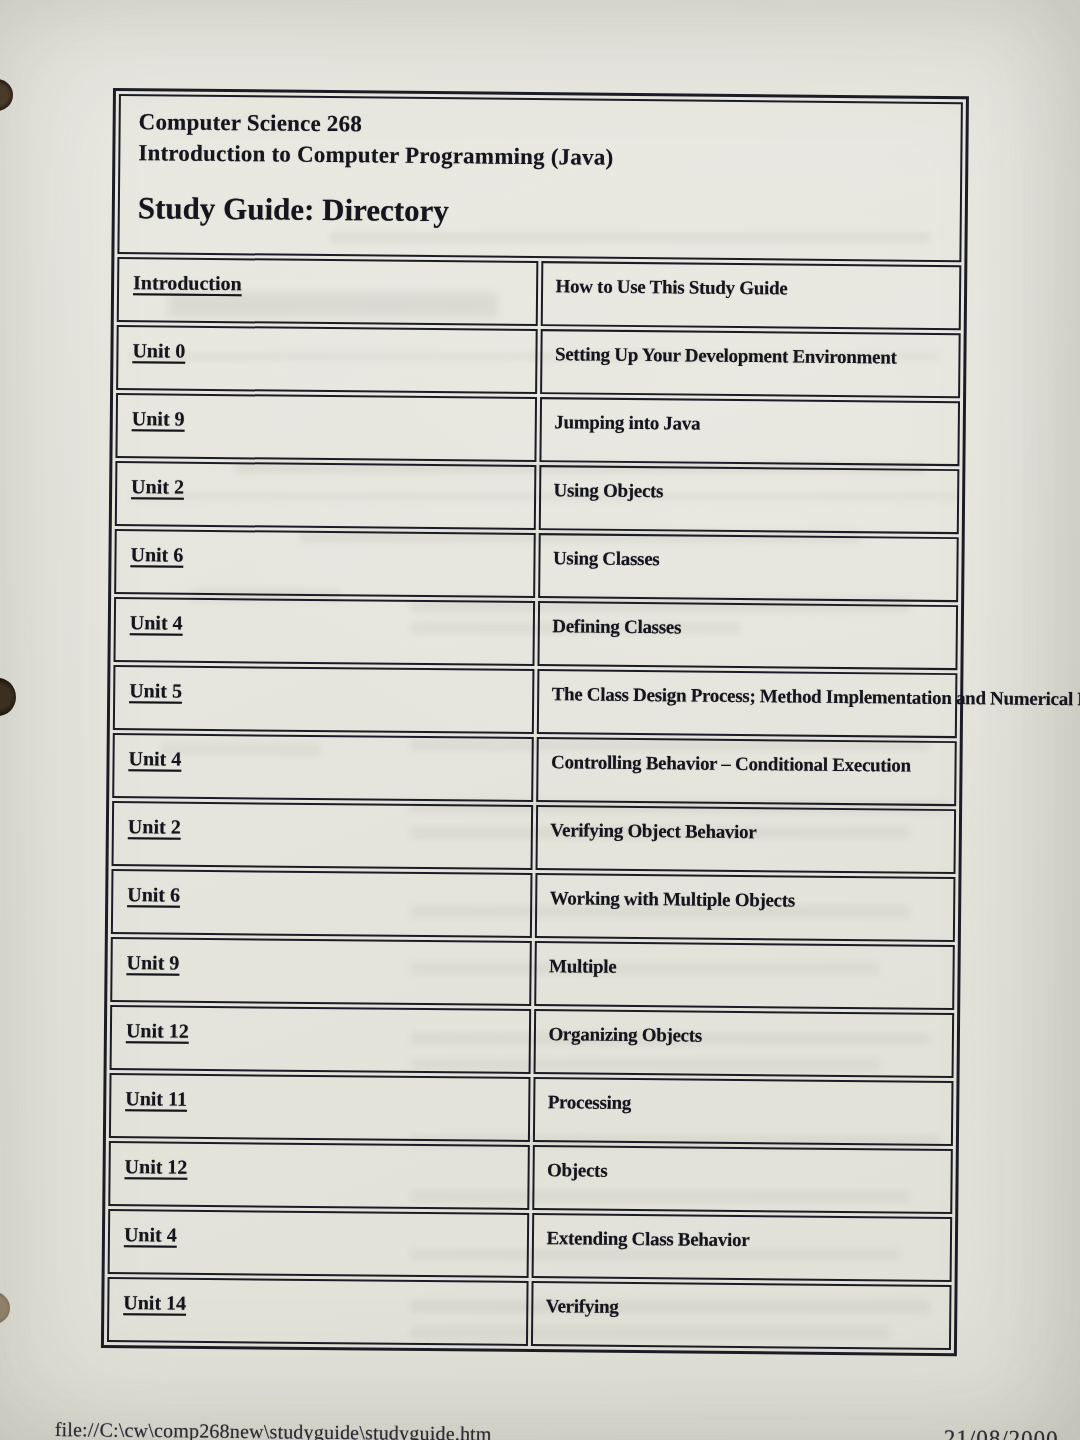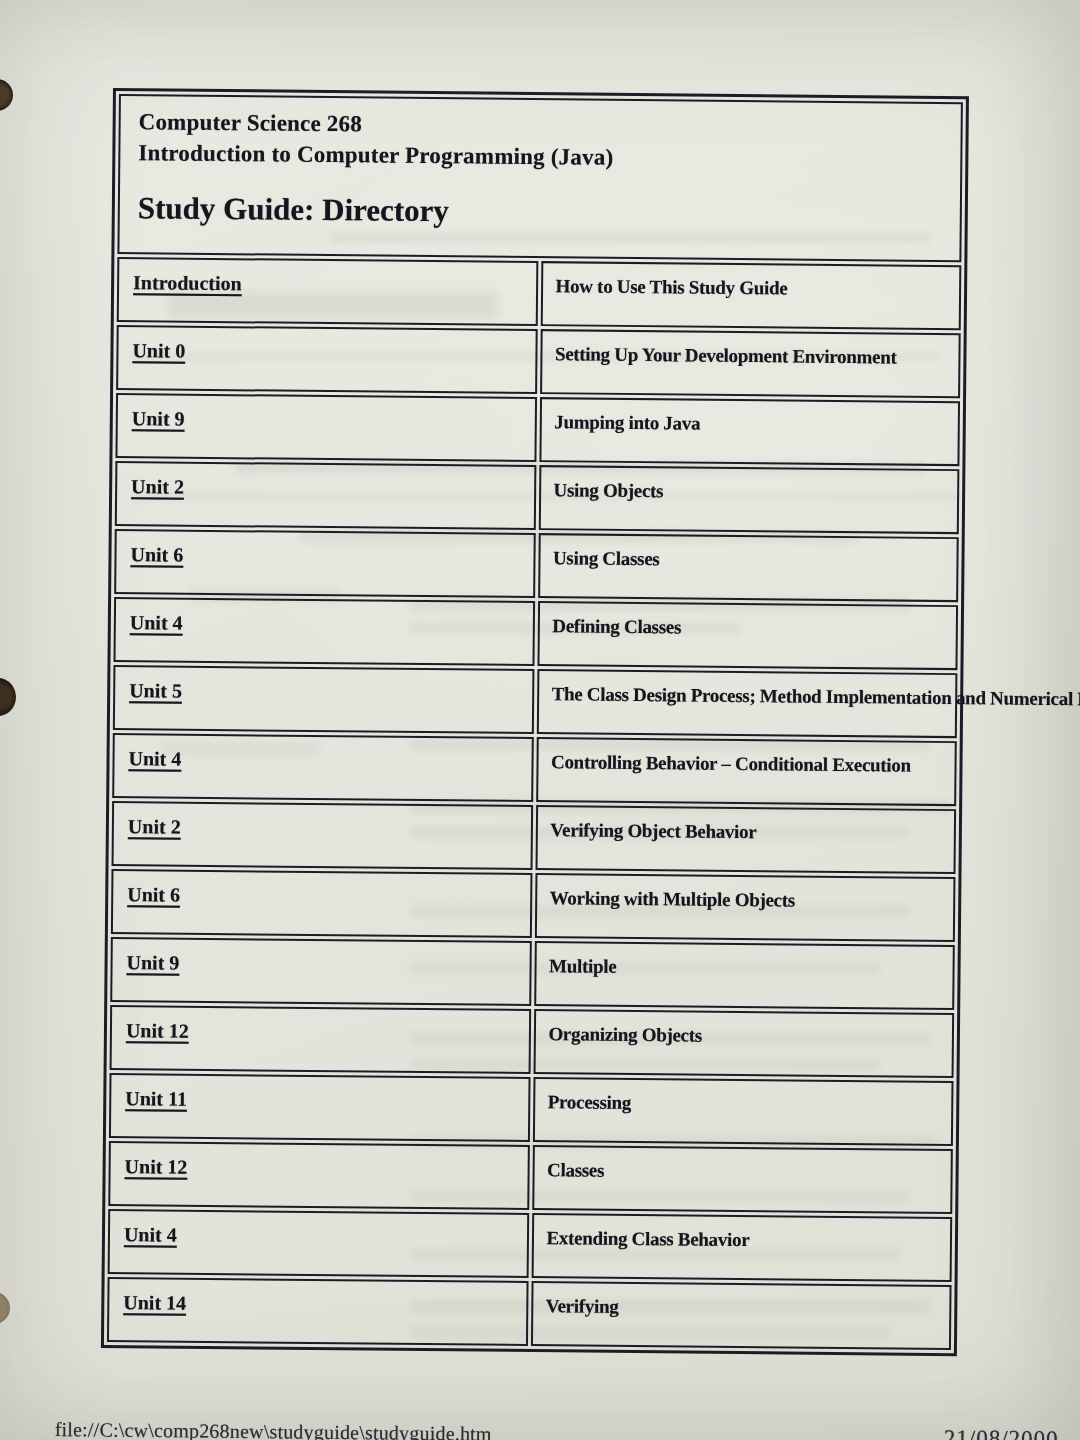--- a/index.html
+++ b/index.html
@@ -160,7 +160,7 @@
       </tr>
       <tr class="data-row">
         <td class="link-cell"><span class="unit-link">Unit 12</span></td>
-        <td class="desc-cell"><span class="unit-desc">Classes</span></td>
+        <td class="desc-cell"><span class="unit-desc">Objects</span></td>
       </tr>
       <tr class="data-row">
         <td class="link-cell"><span class="unit-link">Unit 4</span></td>

